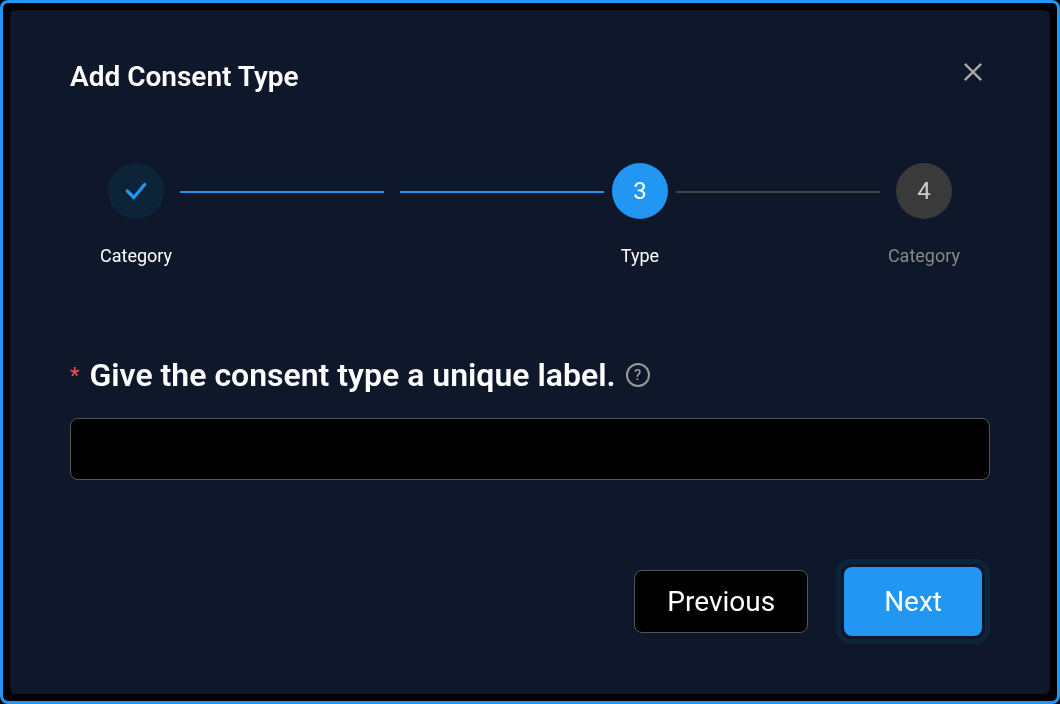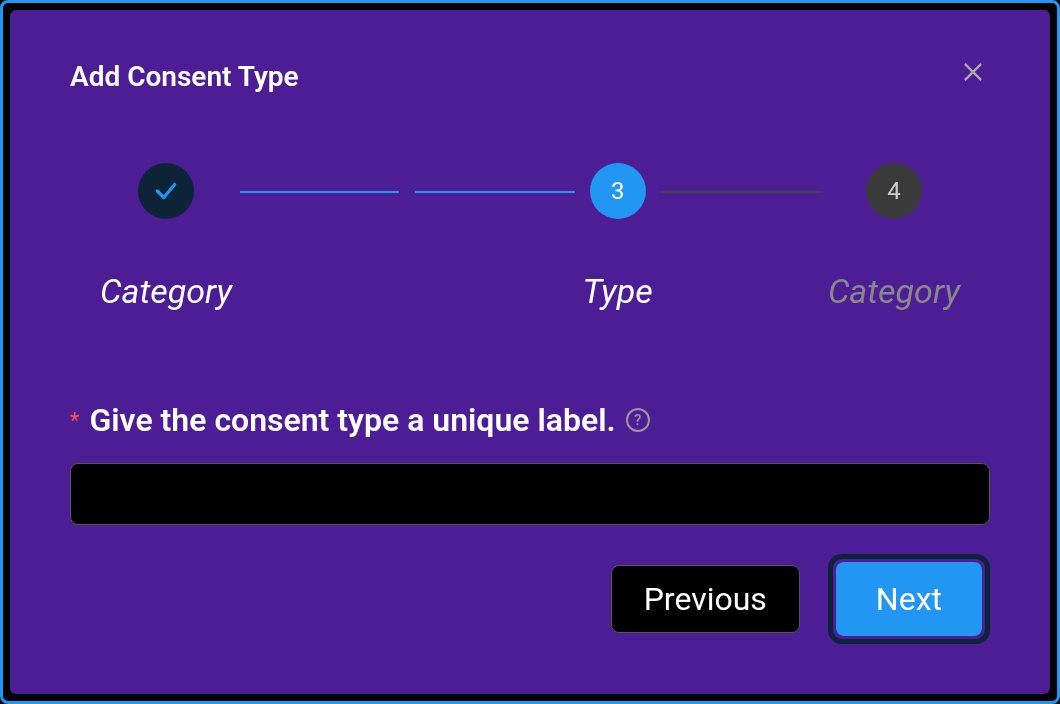--- a/index.html
+++ b/index.html
@@ -21,7 +21,7 @@
     }
     
     .dialog {
-      background: #4c1d95;
+      background: #0f172a;
       width: 1040px;
       height: 684px;
       border-radius: 6px;

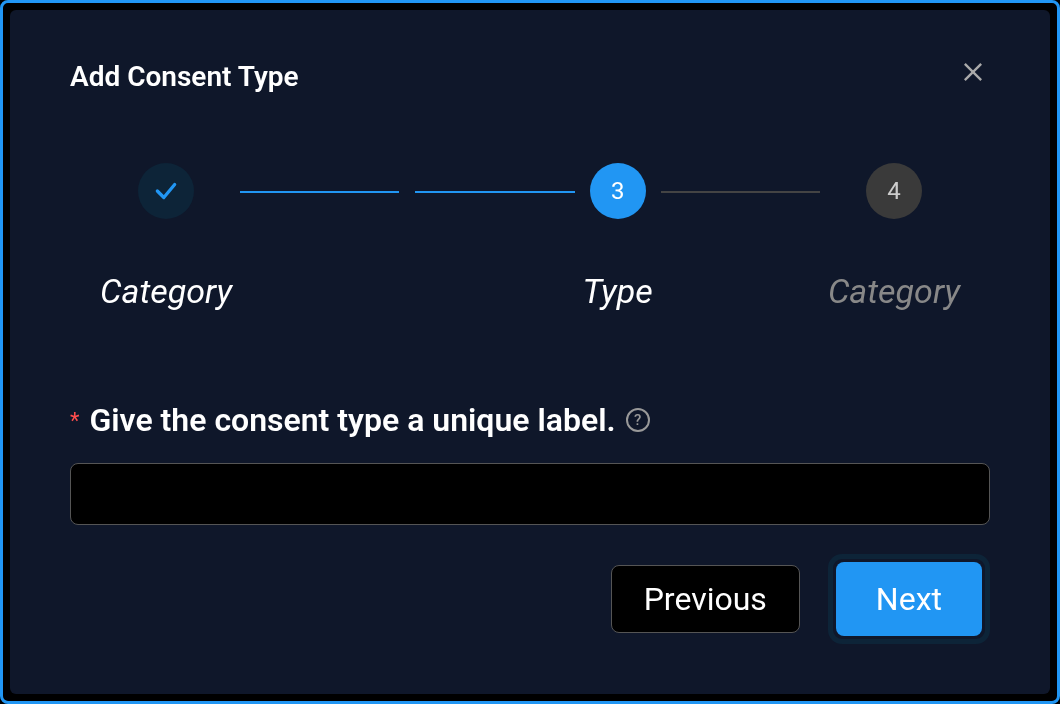--- a/index.html
+++ b/index.html
@@ -107,11 +107,10 @@
     }
     
     .step-label {
-      margin-top: 52px;
-      font-size: 34px;
+      margin-top: 26px;
+      font-size: 18px;
       color: #ffffff;
       font-weight: 400;
-      font-style: italic;
     }
     
     .step-label.pending {

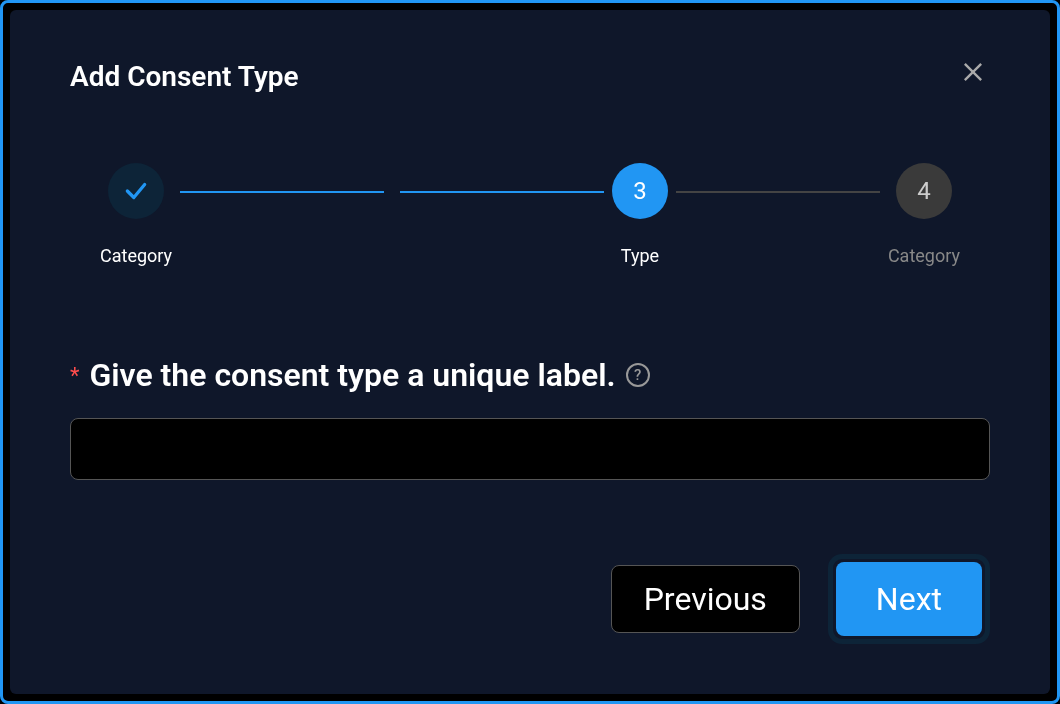--- a/index.html
+++ b/index.html
@@ -190,7 +190,7 @@
     }
     
     .btn {
-      font-size: 32px;
+      font-size: 28px;
       padding: 14px 32px;
       border-radius: 8px;
       cursor: pointer;

